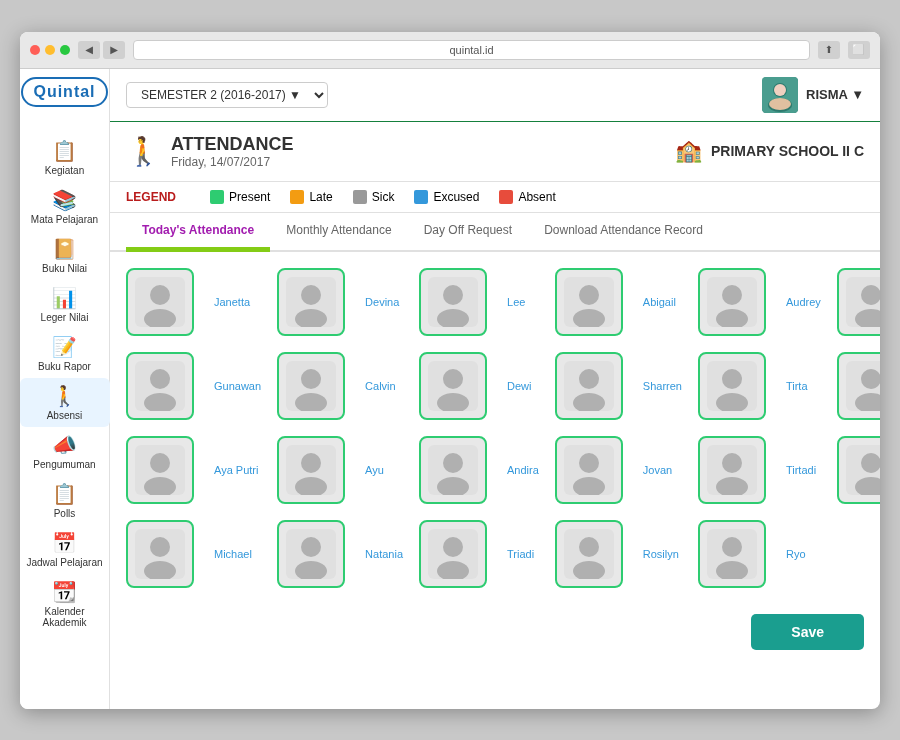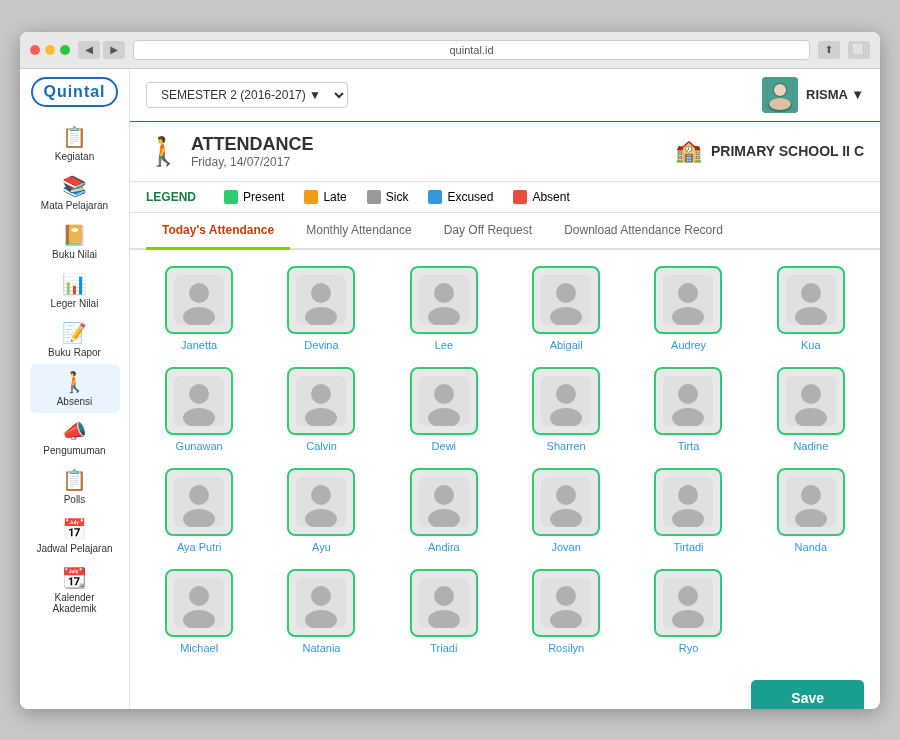--- a/index.html
+++ b/index.html
@@ -49,14 +49,14 @@
 
     
     .sidebar {
-      width: 110px;
+      width: 90px;
       background: #fff;
       border-right: 1px solid #e0e0e0;
       display: flex;
       flex-direction: column;
       align-items: center;
       padding-top: 8px;
-      gap: 2px;
+      gap: 16px;
     }
     .logo-area {
       margin-bottom: 10px;

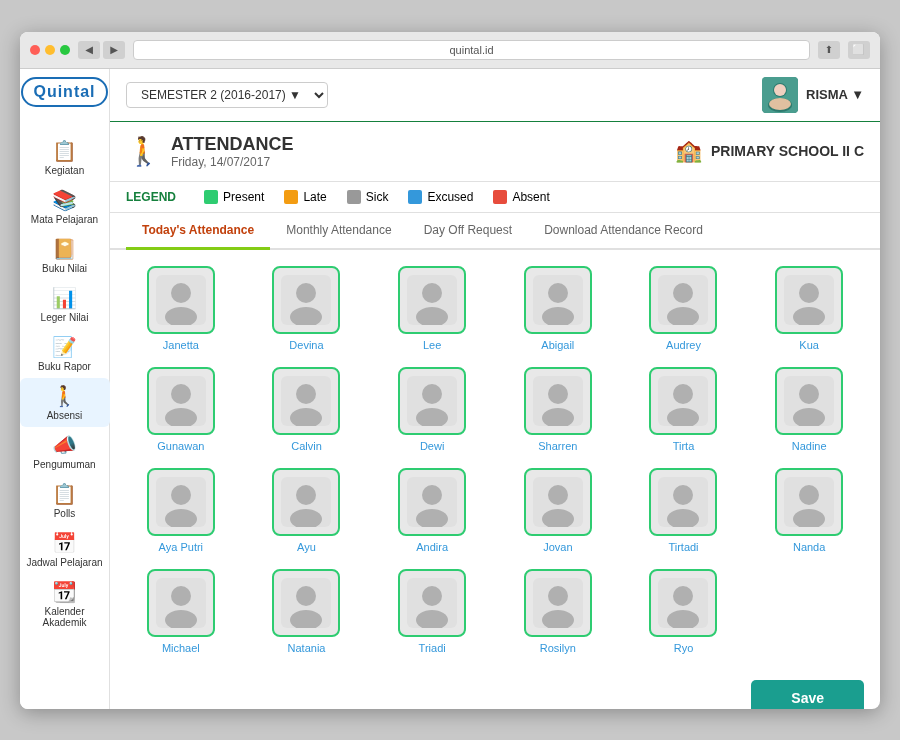--- a/index.html
+++ b/index.html
@@ -157,7 +157,7 @@
       border-bottom: 1px solid #e0e0e0;
       font-size: 12px;
     }
-    .legend-title { font-weight: bold; color: #15803d; margin-right: 8px; }
+    .legend-title { font-weight: bold; color: #b91c1c; margin-right: 14px; }
     .legend-item { display: flex; align-items: center; gap: 5px; }
     .legend-dot { width: 14px; height: 14px; border-radius: 2px; }
     .dot-present { background: #2ecc71; }

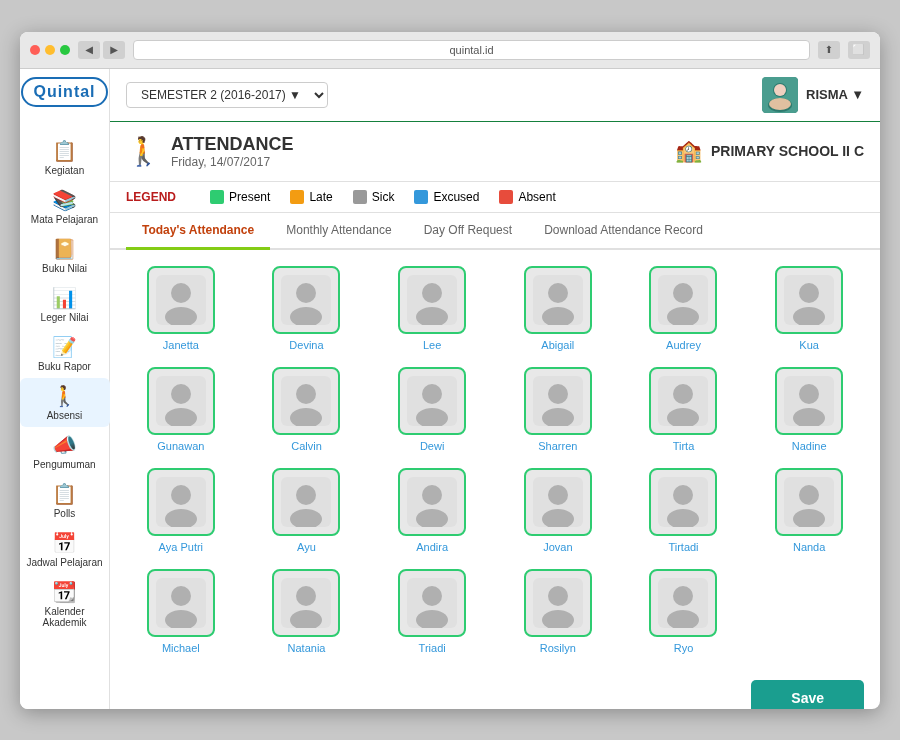--- a/index.html
+++ b/index.html
@@ -182,8 +182,8 @@
       margin-bottom: -2px;
     }
     .tab.active {
-      color: #c2410c;
-      border-bottom: 3px solid #84cc16;
+      color: #a21caf;
+      border-bottom: 5px solid #84cc16;
       font-weight: bold;
     }
 

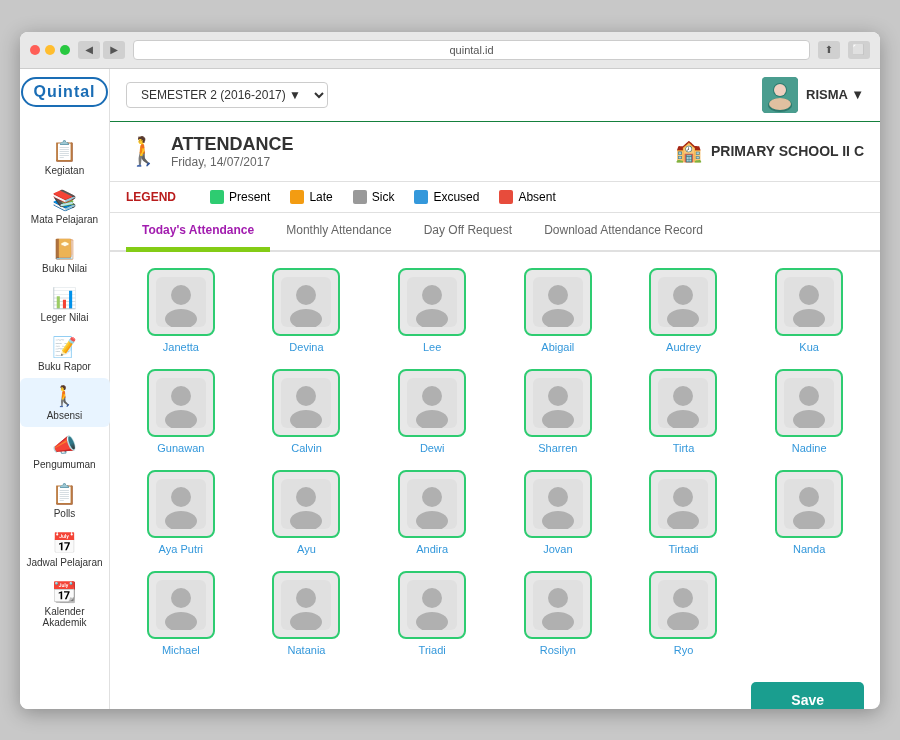--- a/index.html
+++ b/index.html
@@ -196,9 +196,9 @@
     }
     .student-card {
       display: flex;
-      flex-direction: column;
-      align-items: center;
-      gap: 5px;
+      flex-direction: row;
+      align-items: center;
+      gap: 20px;
       cursor: pointer;
     }
     .student-photo {

